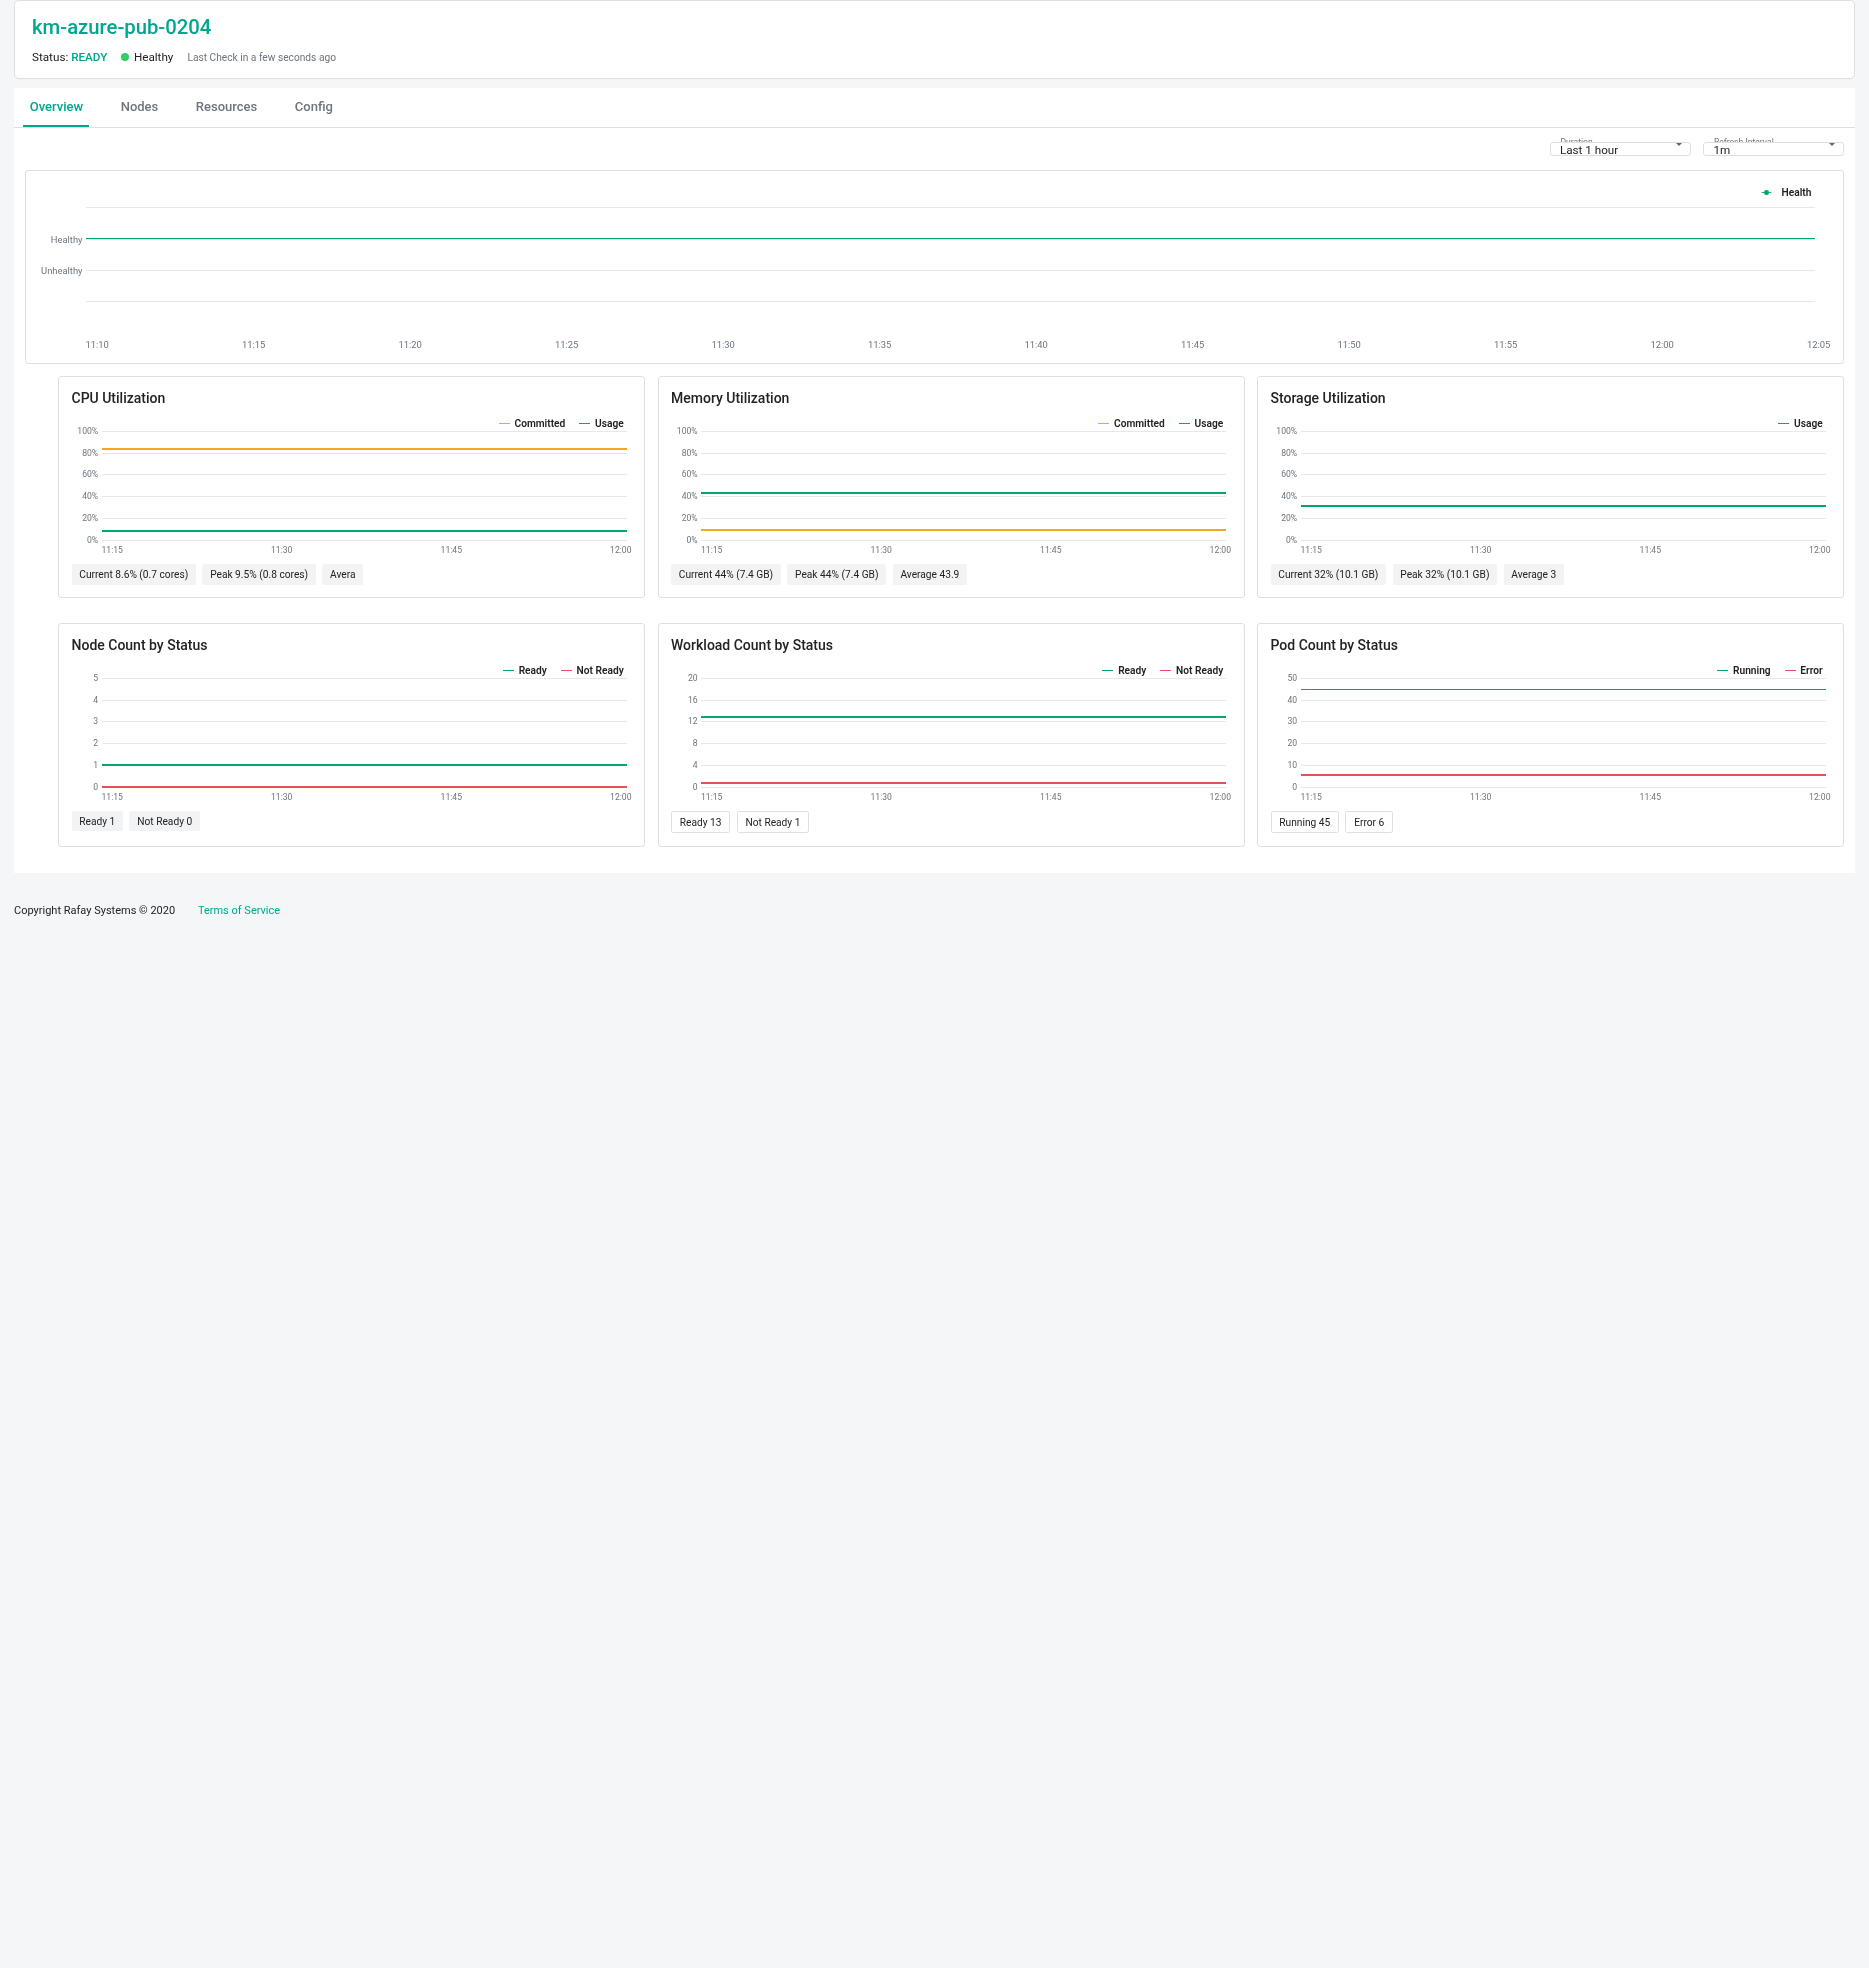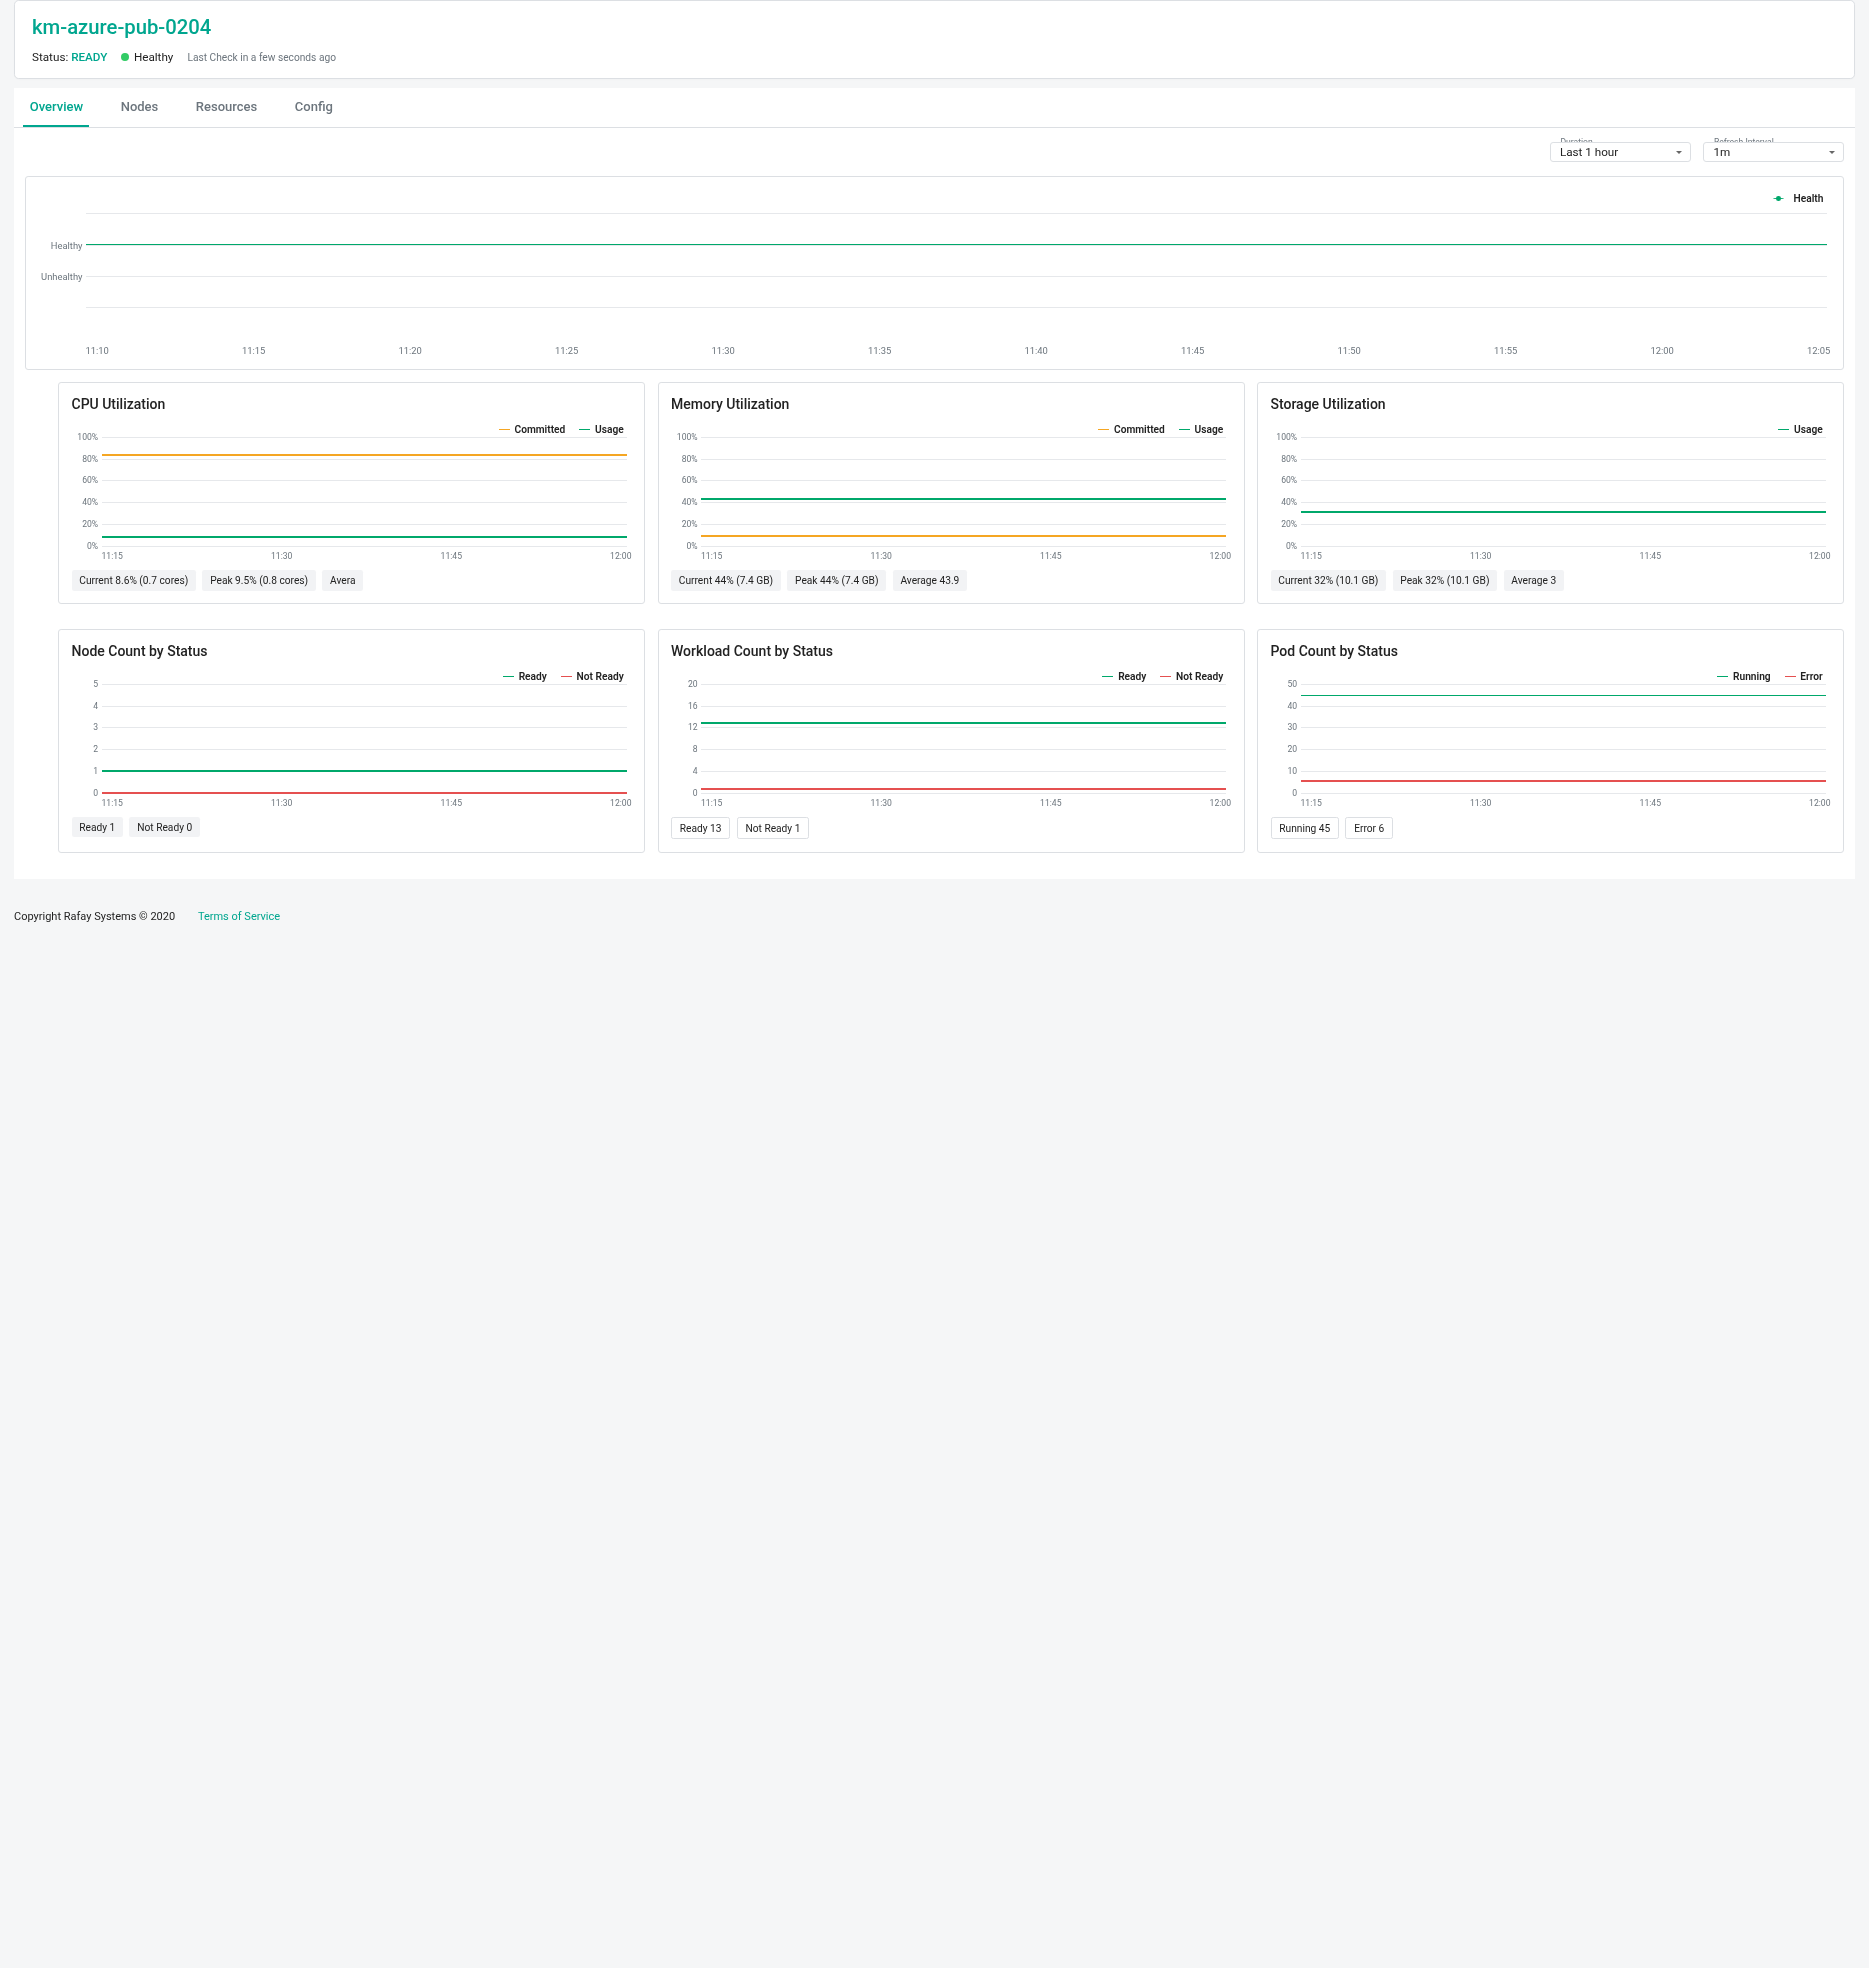--- a/index.html
+++ b/index.html
@@ -33,7 +33,7 @@
   .controls{display:flex;justify-content:flex-end;gap:12.5px;margin-bottom:14px;}
   .select-wrap{position:relative;}
   .select-wrap .float-label{position:absolute;top:-5.5px;left:7.8px;background:var(--card);padding:0 3.1px;font-size:8.6px;color:var(--muted);}
-  .select{min-width:141px;height:20px;border:0.8px solid var(--border);border-radius:3.1px;background:var(--card);padding:0 26.6px 0 9.4px;font-size:11.7px;display:flex;align-items:center;cursor:pointer;position:relative;}
+  .select{min-width:141px;height:14px;border:0.8px solid var(--border);border-radius:3.1px;background:var(--card);padding:0 26.6px 0 9.4px;font-size:11.7px;display:flex;align-items:flex-start;cursor:pointer;position:relative;}
   .select .caret{position:absolute;right:7.8px;border-left:3.9px solid transparent;border-right:3.9px solid transparent;border-top:3.9px solid #666;}
   .panel{border:0.8px solid var(--border);border-radius:3.1px;padding:12.5px;margin-bottom:12.5px;}
   .panel-title{font-size:14px;font-weight:500;margin:0 0 9.4px;}

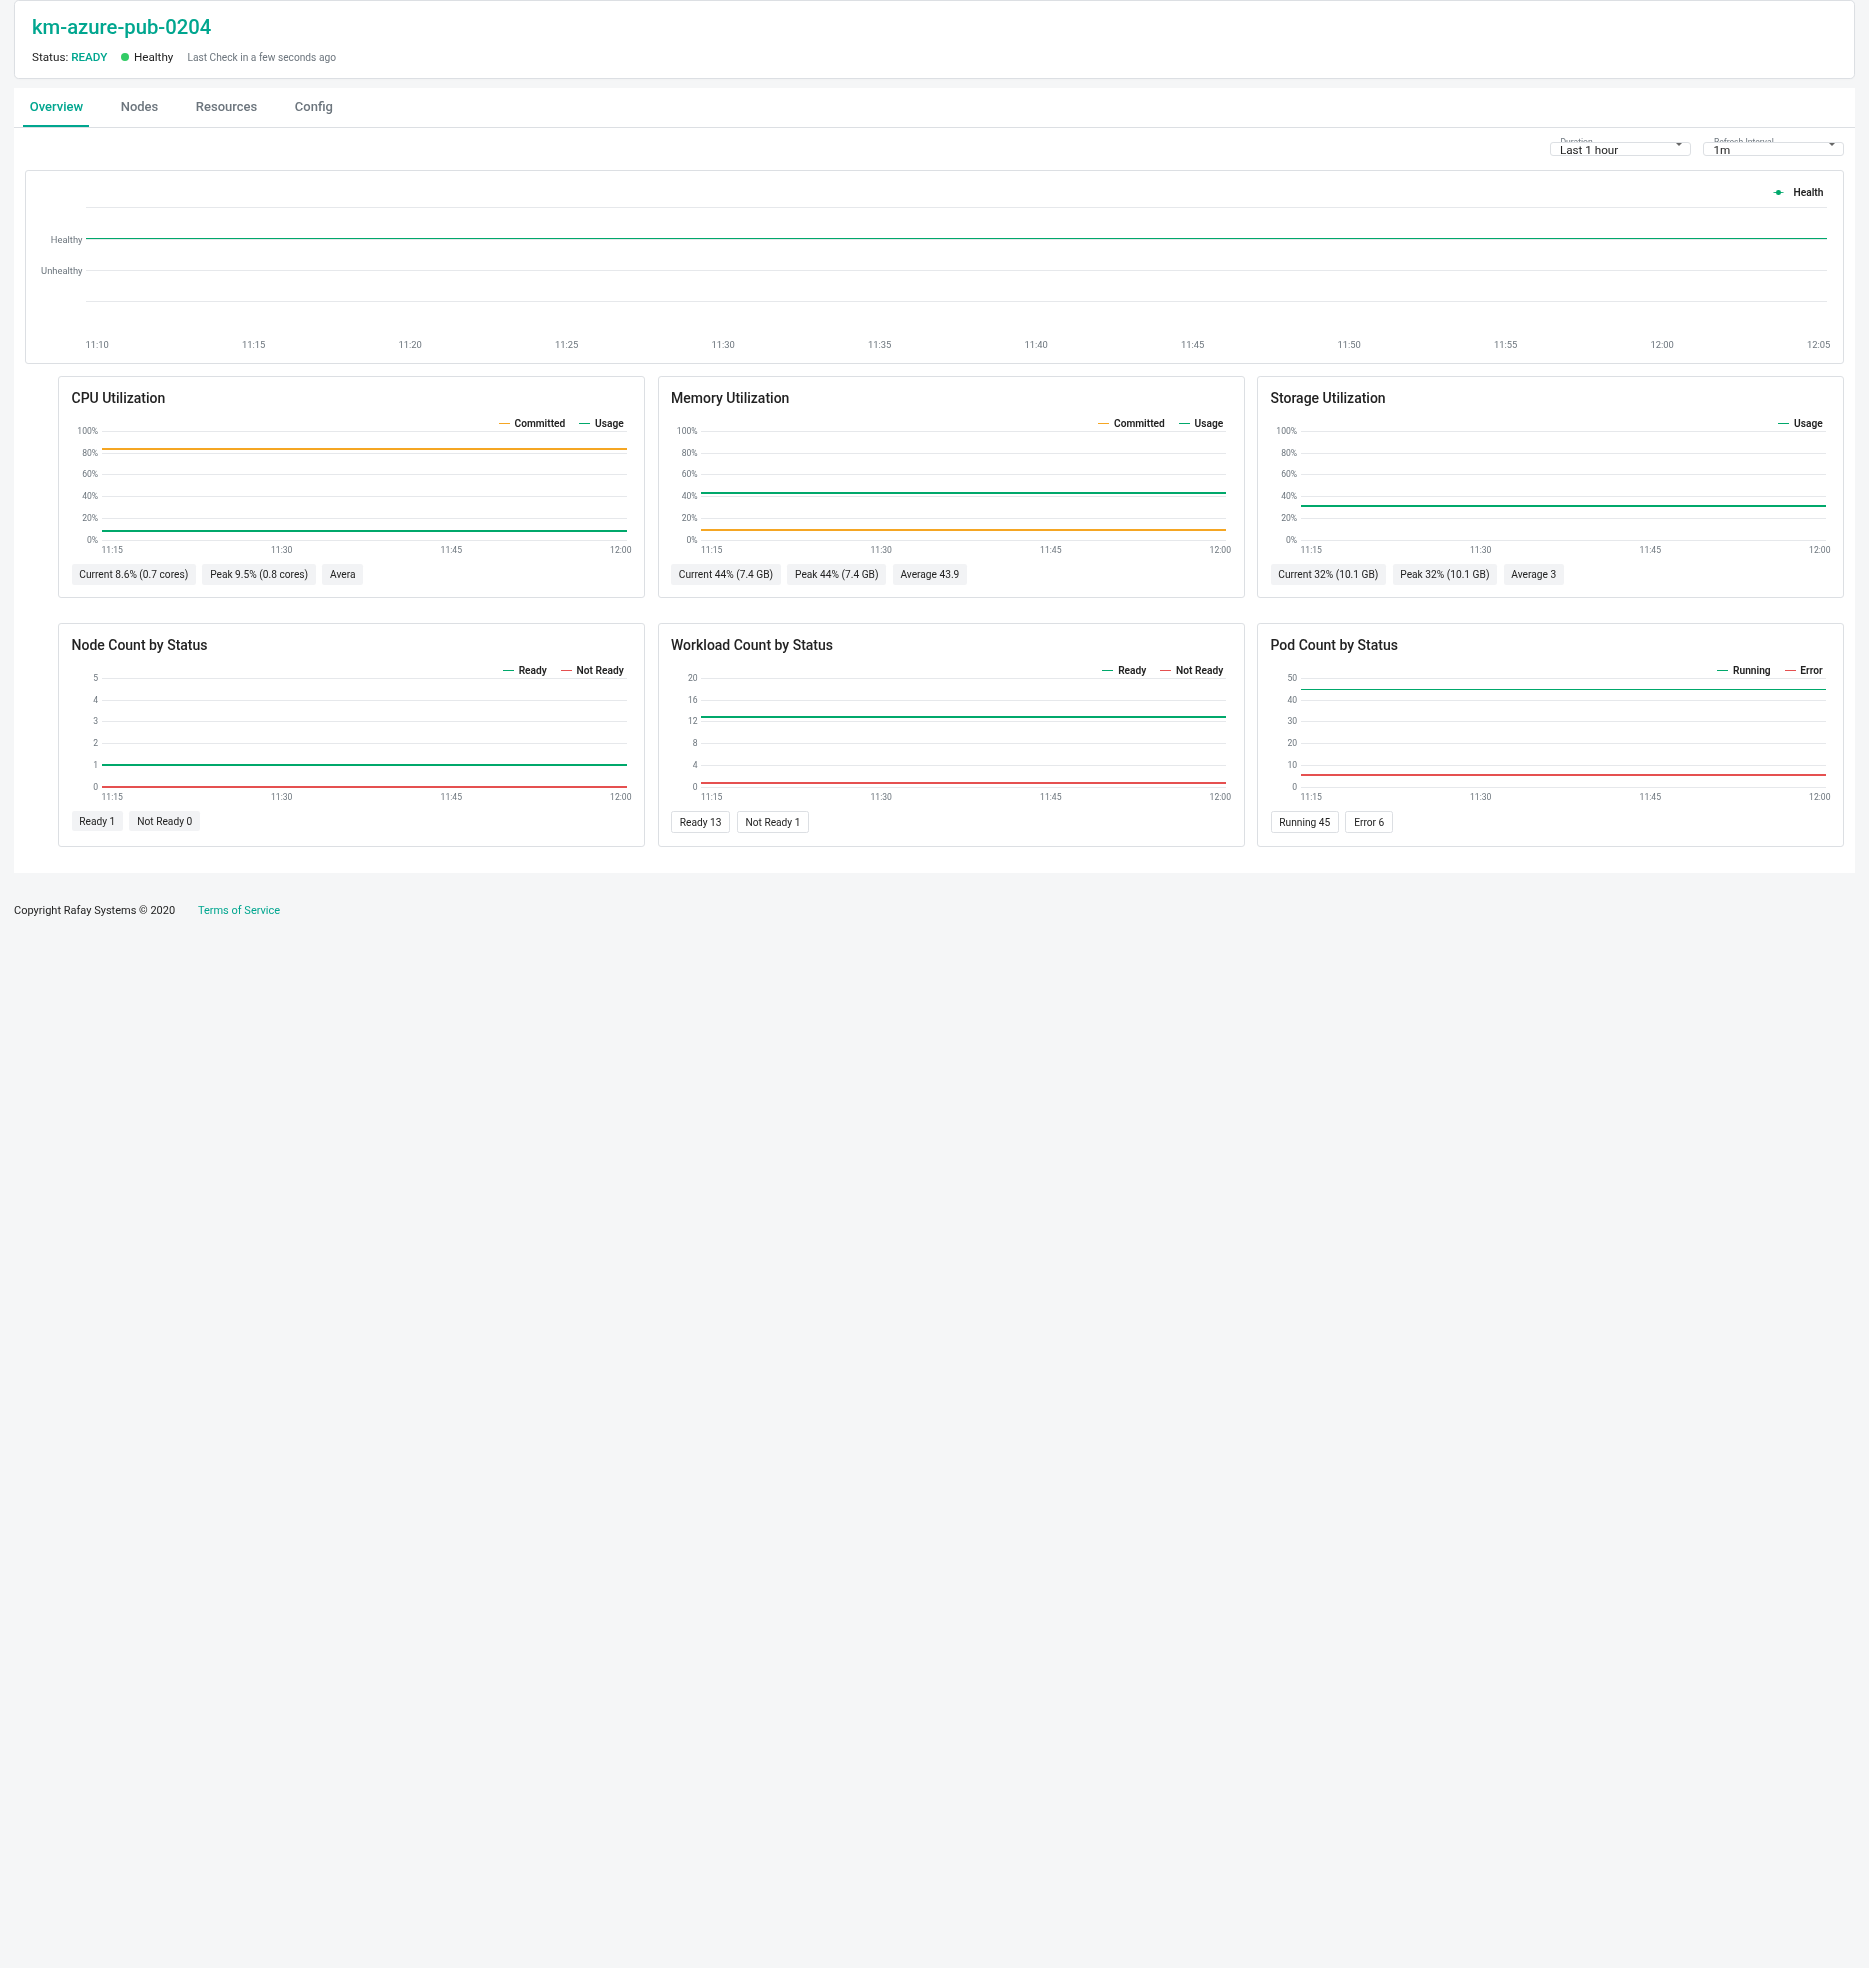--- a/index.html
+++ b/index.html
@@ -37,7 +37,7 @@
   .select .caret{position:absolute;right:7.8px;border-left:3.9px solid transparent;border-right:3.9px solid transparent;border-top:3.9px solid #666;}
   .panel{border:0.8px solid var(--border);border-radius:3.1px;padding:12.5px;margin-bottom:12.5px;}
   .panel-title{font-size:14px;font-weight:500;margin:0 0 9.4px;}
-  .big-chart{position:relative;height:149px;margin-left:47px;margin-right:4px;}
+  .big-chart{position:relative;height:149px;margin-left:47px;margin-right:16px;}
   .legend{position:absolute;right:3.1px;top:3.1px;display:flex;gap:14px;font-size:10.2px;font-weight:600;}
   .legend .item{display:flex;align-items:center;gap:4.7px;}
   .legend .sw{width:11px;height:1.6px;position:relative;}

